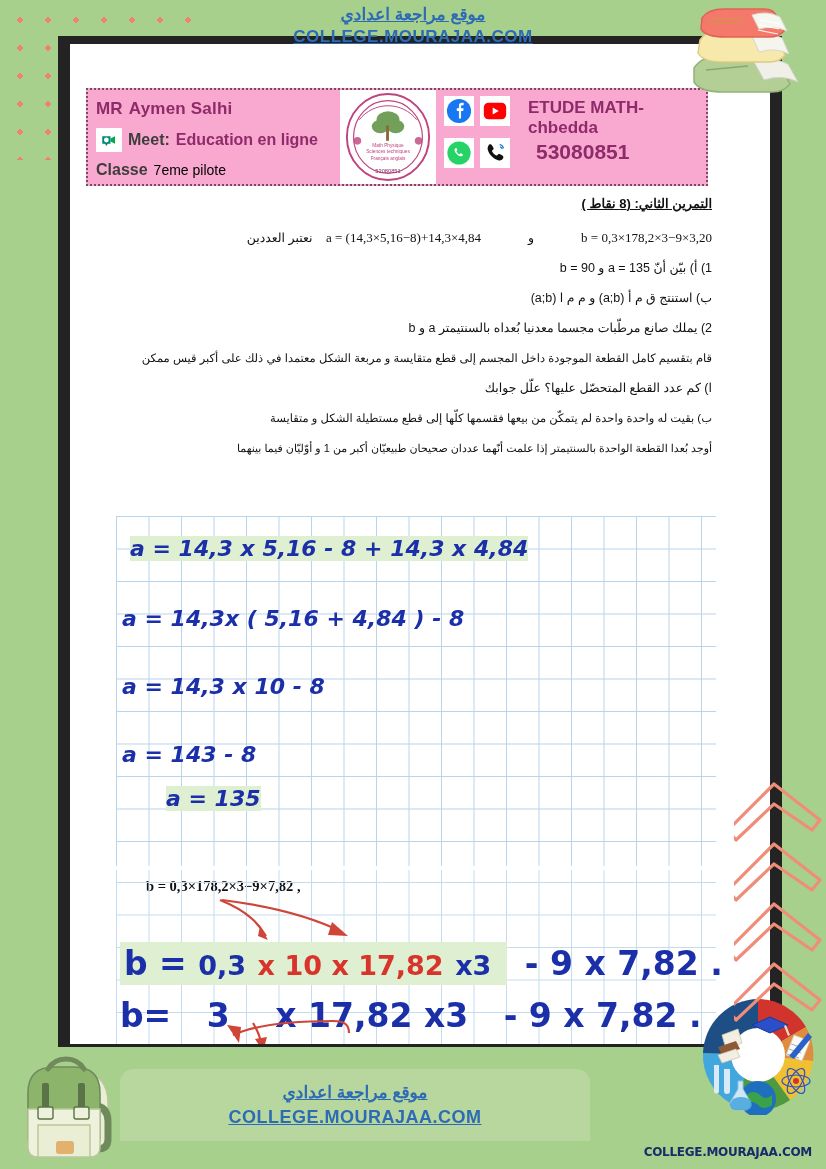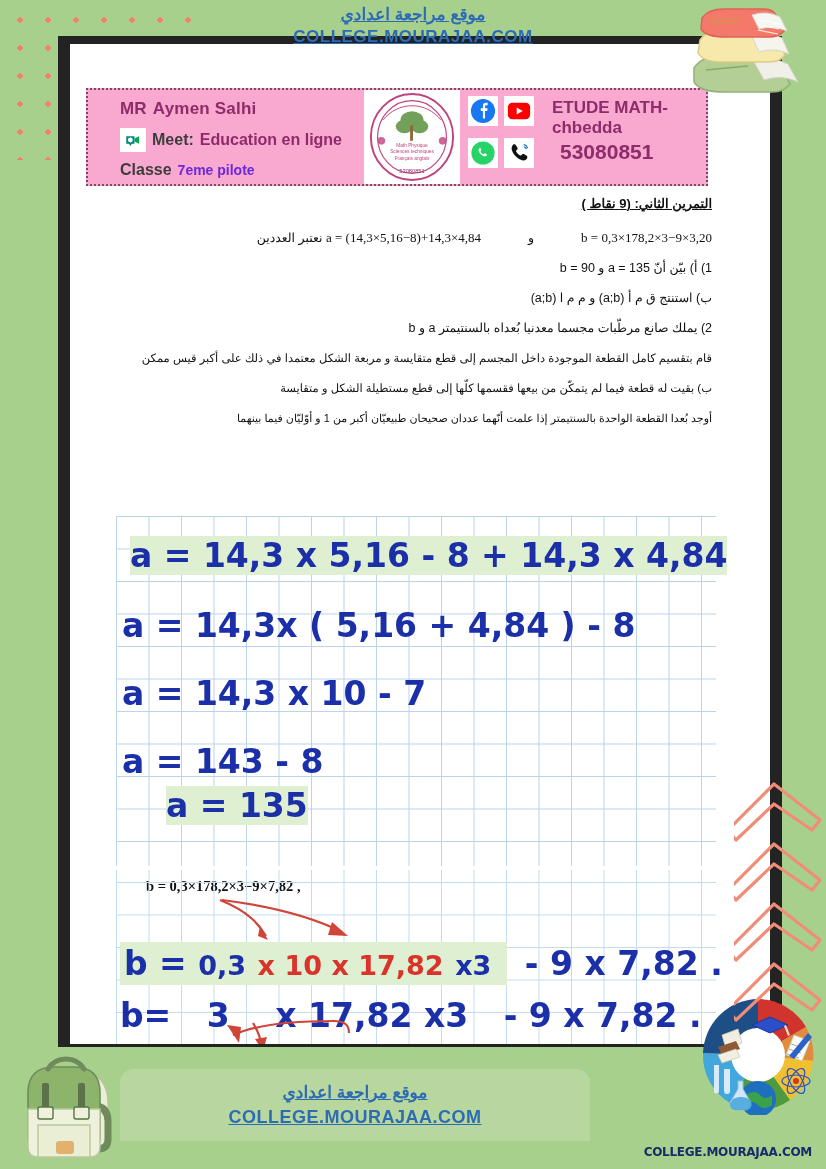--- a/index.html
+++ b/index.html
@@ -58,7 +58,7 @@
   .hdr {
     position: absolute; left: 16px; top: 44px; width: 622px; height: 98px;
     background: #f9a8d0; border: 2px dotted #7a4a63;
-    display: flex; align-items: stretch; padding-left: 24px;
+    display: flex; align-items: stretch;
   }
   .hdr-left { width: 252px; padding: 4px 0 0 8px; display:flex; flex-direction:column; justify-content:space-around;}
   .hdr-row { display: flex; align-items: center; gap: 6px; }

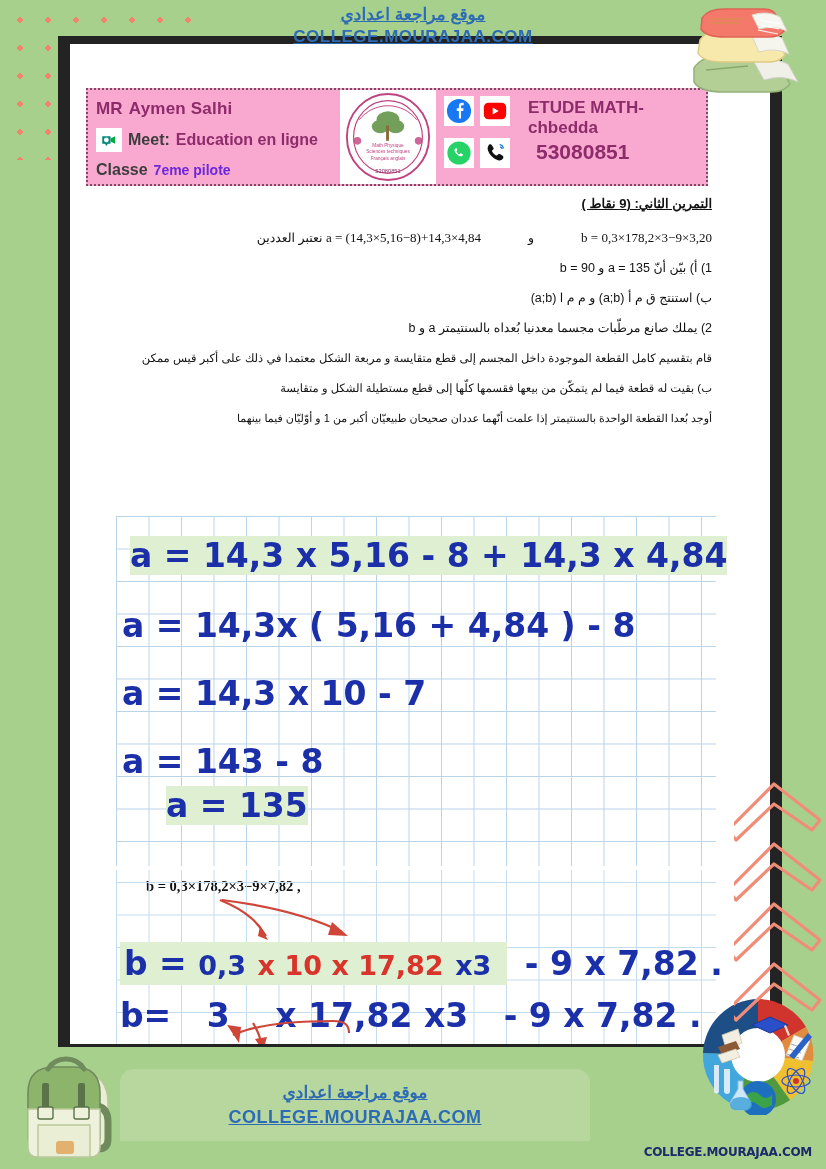--- a/index.html
+++ b/index.html
@@ -66,7 +66,7 @@
   .hdr-lbl { font-size: 16px; font-weight: 700; color: #3d3d3d; }
   .hdr-val { font-size: 16px; font-weight: 700; color: #8e2b6a; }
   .hdr-classe { font-size: 16px; font-weight: 700; color: #3d3d3d; }
-  .hdr-classe-val { font-size: 14px; font-weight: 700; color: #6d28d9; }
+  .hdr-classe-val { font-size: 14px; font-weight: 400; color: #000000; }
   .meet-ico {
     width: 26px; height: 24px; background: #fff; display:flex;
     align-items:center; justify-content:center;

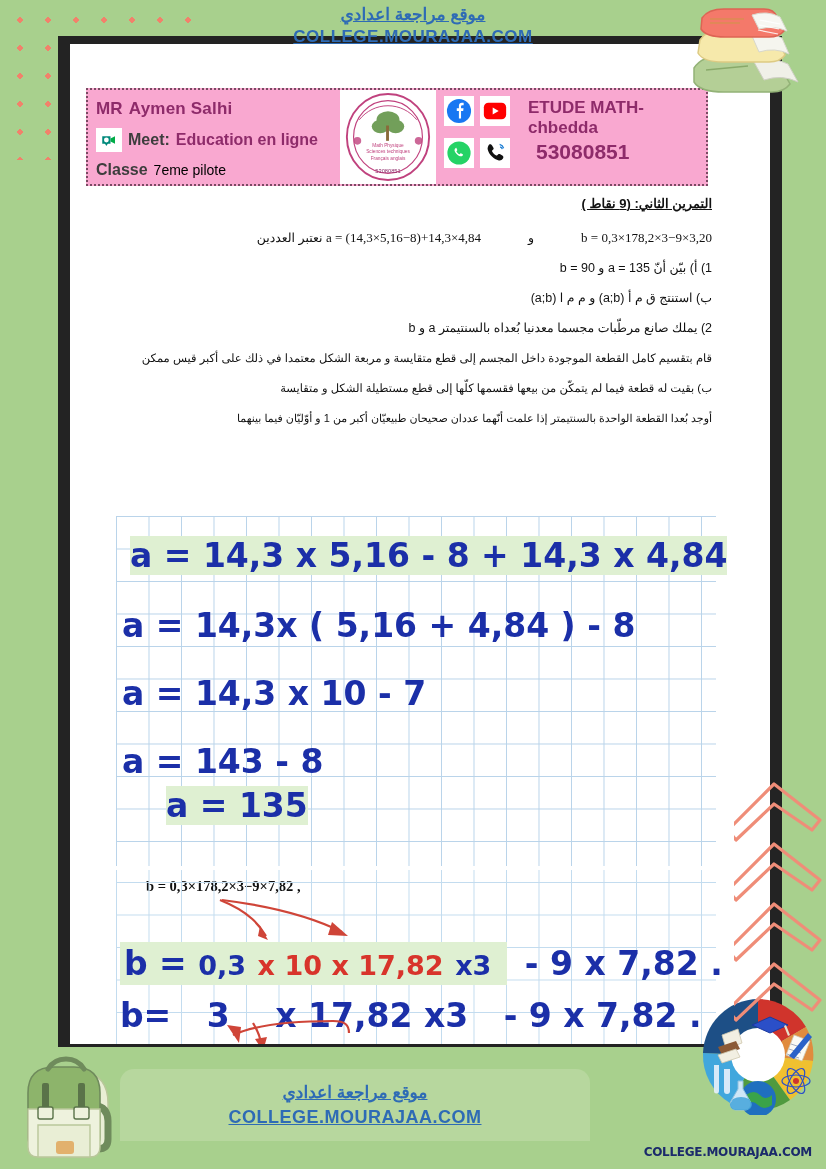--- a/index.html
+++ b/index.html
@@ -283,7 +283,7 @@
   </div>
 
   <div class="ar-block">
-    <div class="ar-title">التمرين الثاني: (9 نقاط )</div>
+    <div class="ar-title">التمرين الثاني: (8 نقاط )</div>
 
     <div class="ar-line" style="text-align:right;">
       <span class="fml">b = 0,3×178,2×3−9×3,20</span>

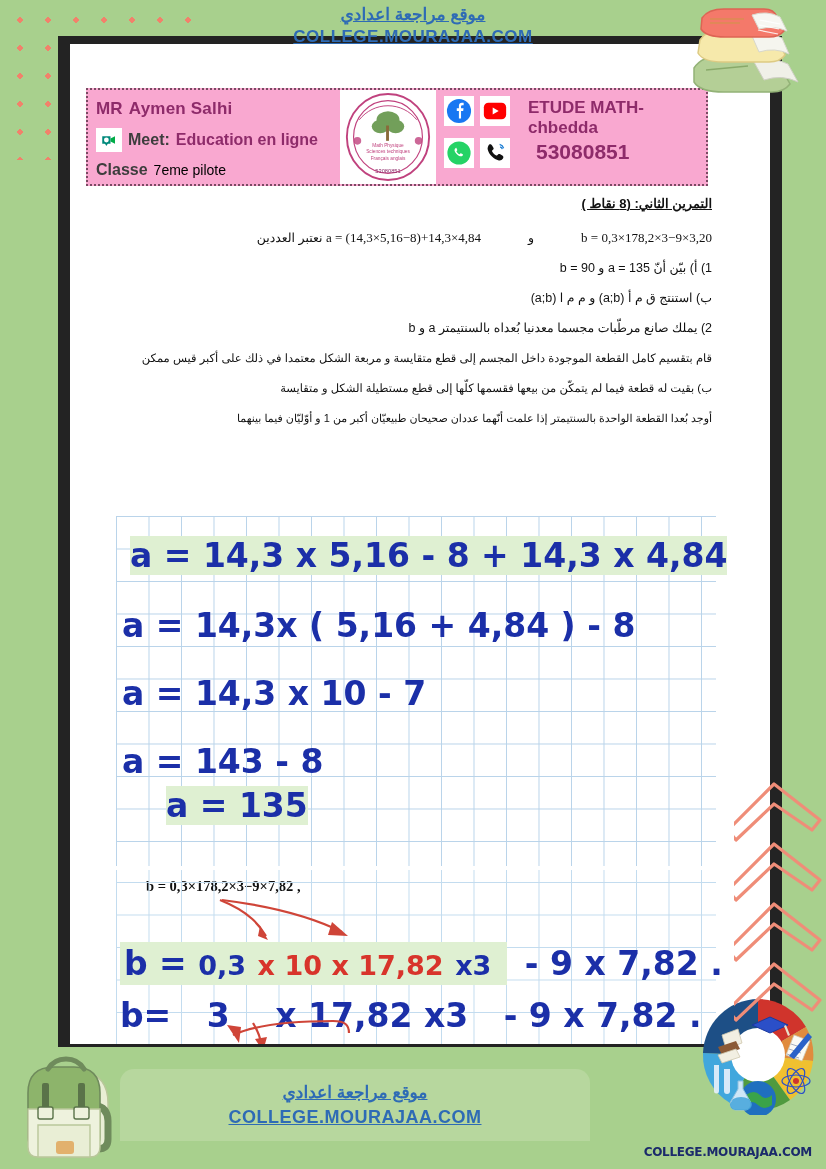--- a/index.html
+++ b/index.html
@@ -291,7 +291,7 @@
       <span>و</span>
       <span class="spacer-r"></span>
       <span class="fml">a = (14,3×5,16−8)+14,3×4,84</span>
-      <span style="margin-right:0">نعتبر العددين</span>
+      <span style="margin-right:10px">نعتبر العددين</span>
     </div>
 
     <div class="ar-line">1) أ) بيّن أنّ a = 135 و b = 90</div>

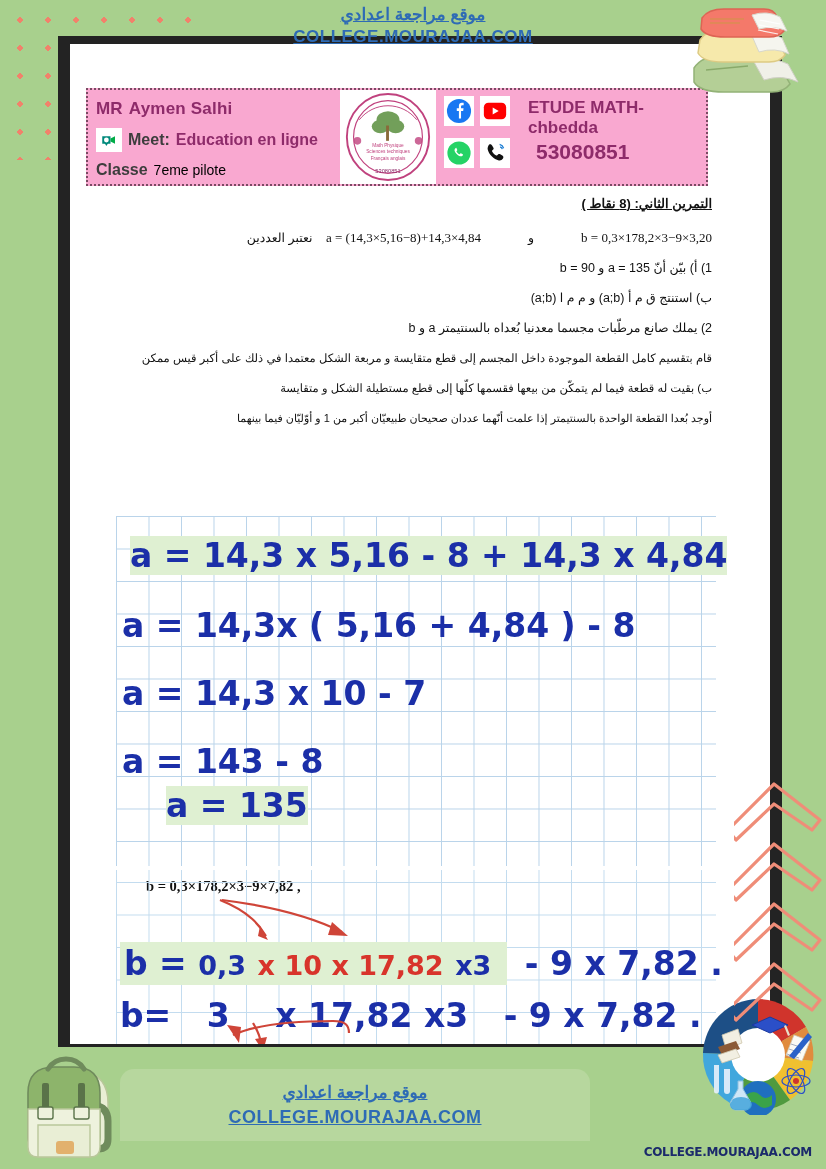--- a/index.html
+++ b/index.html
@@ -298,6 +298,7 @@
     <div class="ar-line">ب) استنتج ق م أ (a;b) و م م ا (a;b)</div>
     <div class="ar-line">2) يملك صانع مرطّبات مجسما معدنيا بُعداه بالسنتيمتر a و b</div>
     <div class="ar-line" style="font-size:11.5px;">قام بتقسيم كامل القطعة الموجودة داخل المجسم إلى قطع متقايسة و مربعة الشكل معتمدا في ذلك على أكبر قيس ممكن</div>
+    <div class="ar-line">ا) كم عدد القطع المتحصّل عليها؟ علّل جوابك</div>
     <div class="ar-line" style="font-size:11.5px;">ب) بقيت له قطعة فيما لم يتمكّن من بيعها فقسمها كلّها إلى قطع مستطيلة الشكل و متقايسة</div>
     <div class="ar-line" style="font-size:11px;">أوجد بُعدا القطعة الواحدة بالسنتيمتر إذا علمت أنّهما عددان صحيحان طبيعيّان أكبر من 1 و أوّليّان فيما بينهما</div>
   </div>

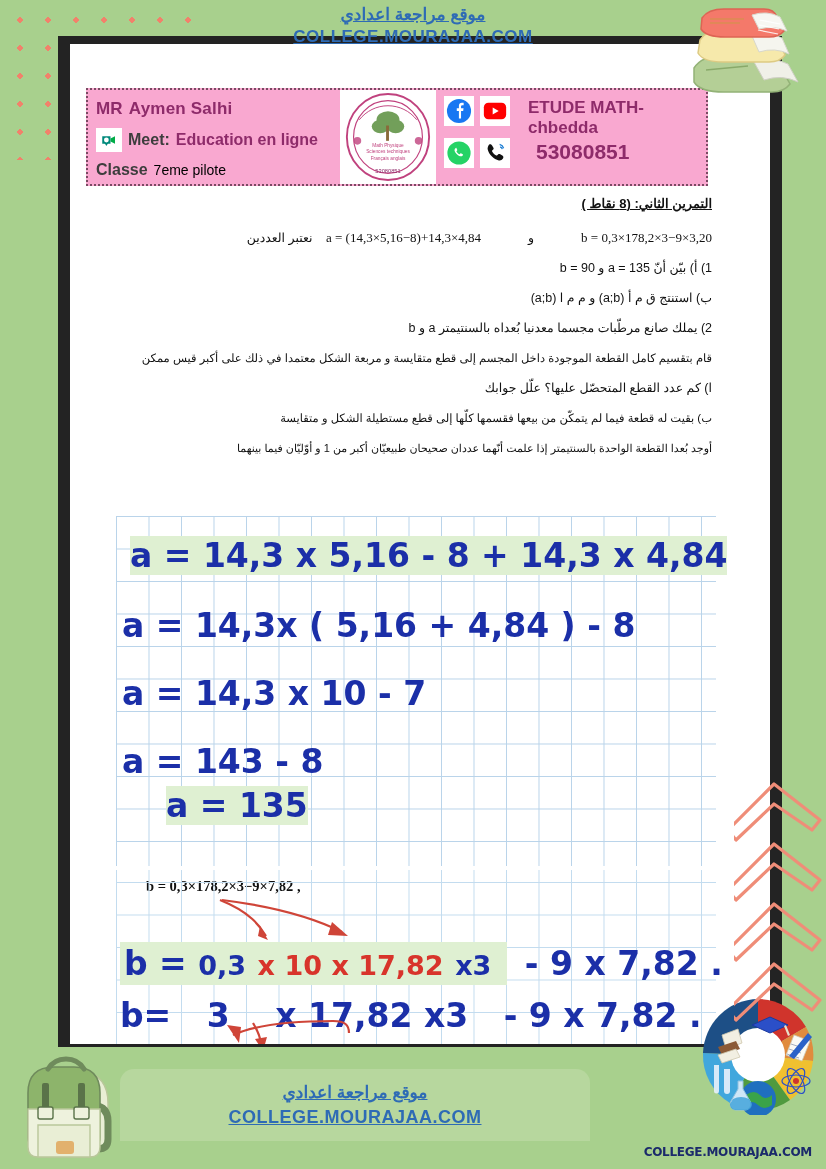--- a/index.html
+++ b/index.html
@@ -299,7 +299,7 @@
     <div class="ar-line">2) يملك صانع مرطّبات مجسما معدنيا بُعداه بالسنتيمتر a و b</div>
     <div class="ar-line" style="font-size:11.5px;">قام بتقسيم كامل القطعة الموجودة داخل المجسم إلى قطع متقايسة و مربعة الشكل معتمدا في ذلك على أكبر قيس ممكن</div>
     <div class="ar-line">ا) كم عدد القطع المتحصّل عليها؟ علّل جوابك</div>
-    <div class="ar-line" style="font-size:11.5px;">ب) بقيت له قطعة فيما لم يتمكّن من بيعها فقسمها كلّها إلى قطع مستطيلة الشكل و متقايسة</div>
+    <div class="ar-line" style="font-size:11.5px;">ب) بقيت له واحدة واحدة لم يتمكّن من بيعها فقسمها كلّها إلى قطع مستطيلة الشكل و متقايسة</div>
     <div class="ar-line" style="font-size:11px;">أوجد بُعدا القطعة الواحدة بالسنتيمتر إذا علمت أنّهما عددان صحيحان طبيعيّان أكبر من 1 و أوّليّان فيما بينهما</div>
   </div>
 

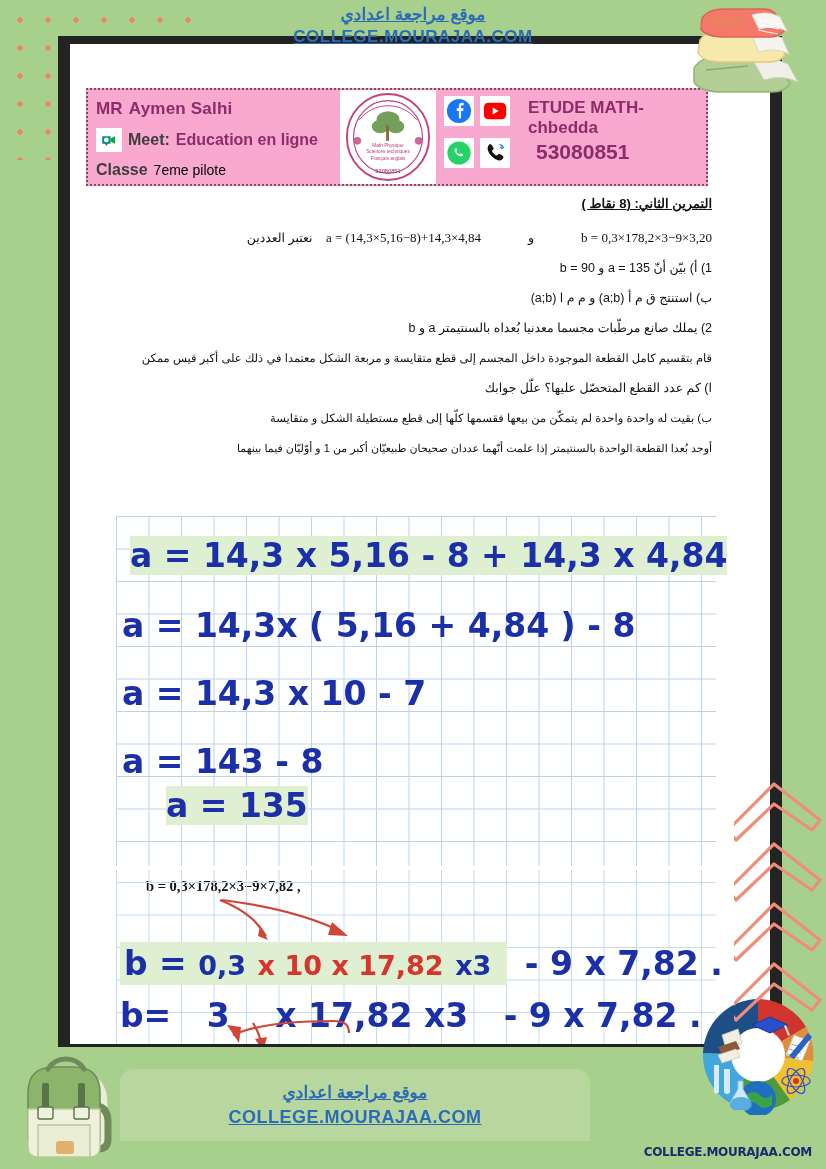--- a/index.html
+++ b/index.html
@@ -111,7 +111,7 @@
     color: #1b2fa8; font-weight: 600;
     white-space: nowrap;
   }
-  .hw-a { font-size: 33px; }
+  .hw-a { font-size: 22px; font-style: italic; }
   .hl { background: #dff0d2; }
   .hw-red { color: #d8342b; }
   .hw-b { font-size: 33px; }

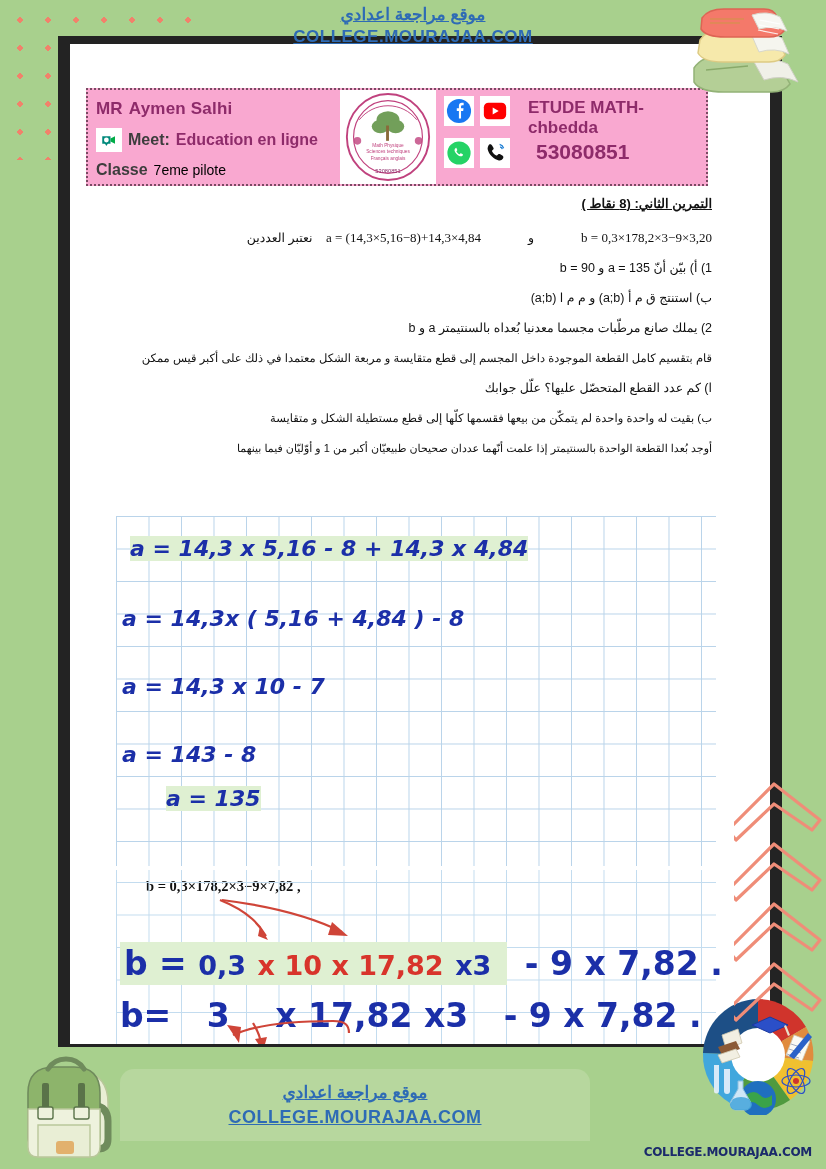--- a/index.html
+++ b/index.html
@@ -309,7 +309,7 @@
     <span class="hl">a = 14,3 x 5,16 - 8   + 14,3 x 4,84</span>
   </div>
   <div class="hw hw-a" style="left:52px; top:562px;">a =   14,3x ( 5,16  +  4,84 )   - 8</div>
-  <div class="hw hw-a" style="left:52px; top:630px;">a =   14,3  x  10                 - 7</div>
+  <div class="hw hw-a" style="left:52px; top:630px;">a =   14,3  x  10                 - 8</div>
   <div class="hw hw-a" style="left:52px; top:698px;">a  =  143 - 8</div>
   <div class="hw hw-a" style="left:52px; top:742px;margin-left:44px;">
     <span class="hl">a  =  135</span>

